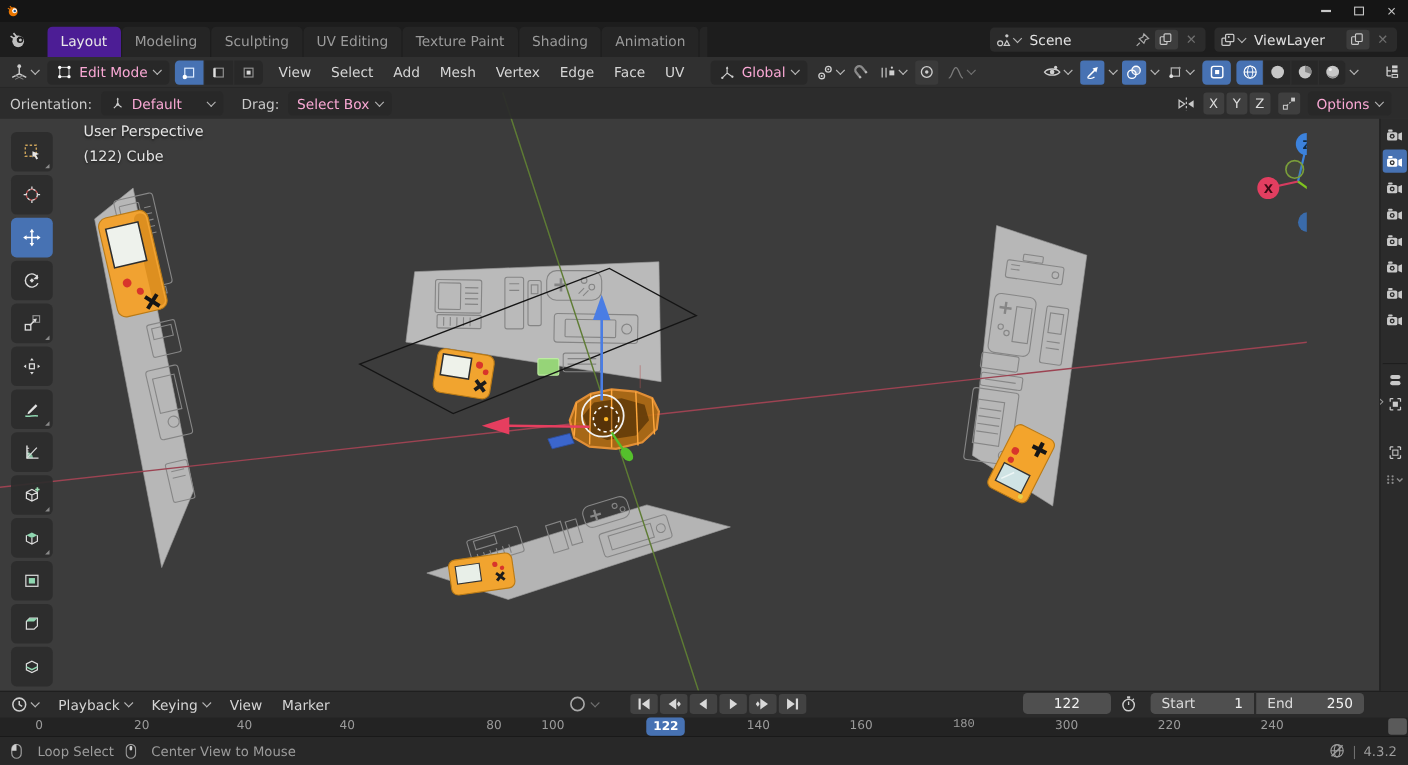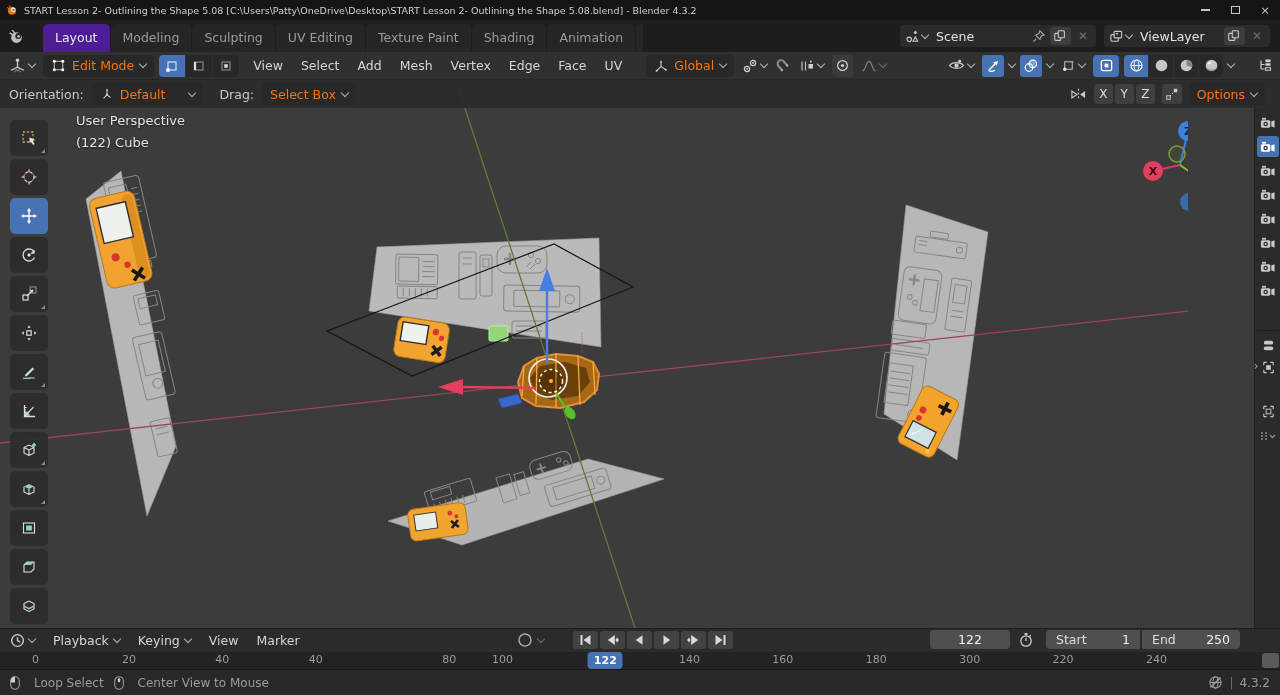--- a/index.html
+++ b/index.html
@@ -89,7 +89,6 @@
           <path d="M1.5 4.5 L6 7.5 M4 2 L7.5 6" stroke="#ea7600" stroke-width="1.4"></path>
         </svg>
     </span>
-    <span class="t">START Lesson 2- Outlining the Shape 5.08 [C:\Users\Patty\OneDrive\Desktop\START Lesson 2- Outlining the Shape 5.08.blend] - Blender 4.3.2</span>
     <div class="wbtns">
       <div class="wbtn">
           <span class="mini"></span>

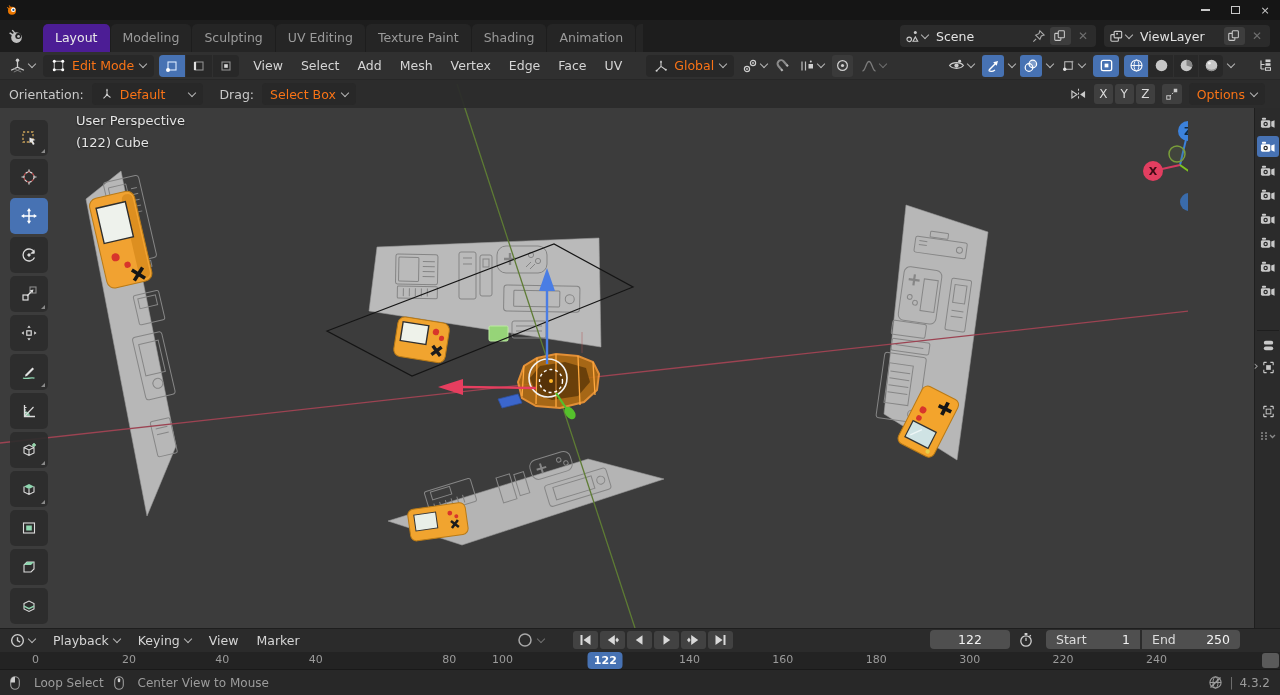--- a/index.html
+++ b/index.html
@@ -27,7 +27,7 @@
 
 #toolheader{position:absolute;left:0;top:52px;width:1280px;height:28px;background:#303030;border-bottom:1px solid #272727;display:flex;align-items:center;padding:0 6px;gap:5px}
 .field{height:22px;background:#282828;border-radius:4px;display:flex;align-items:center;gap:6px;padding:0 8px;white-space:nowrap}
-.field .lbl{color:#f97316;font-size:12.5px}
+.field .lbl{color:#f9a8d4;font-size:12.5px}
 .icon-btn{height:22px;display:flex;align-items:center;gap:3px;padding:0 3px;border-radius:3px}
 .icon-btn.blue{background:#4772b3}
 .seg{display:flex;gap:1px}

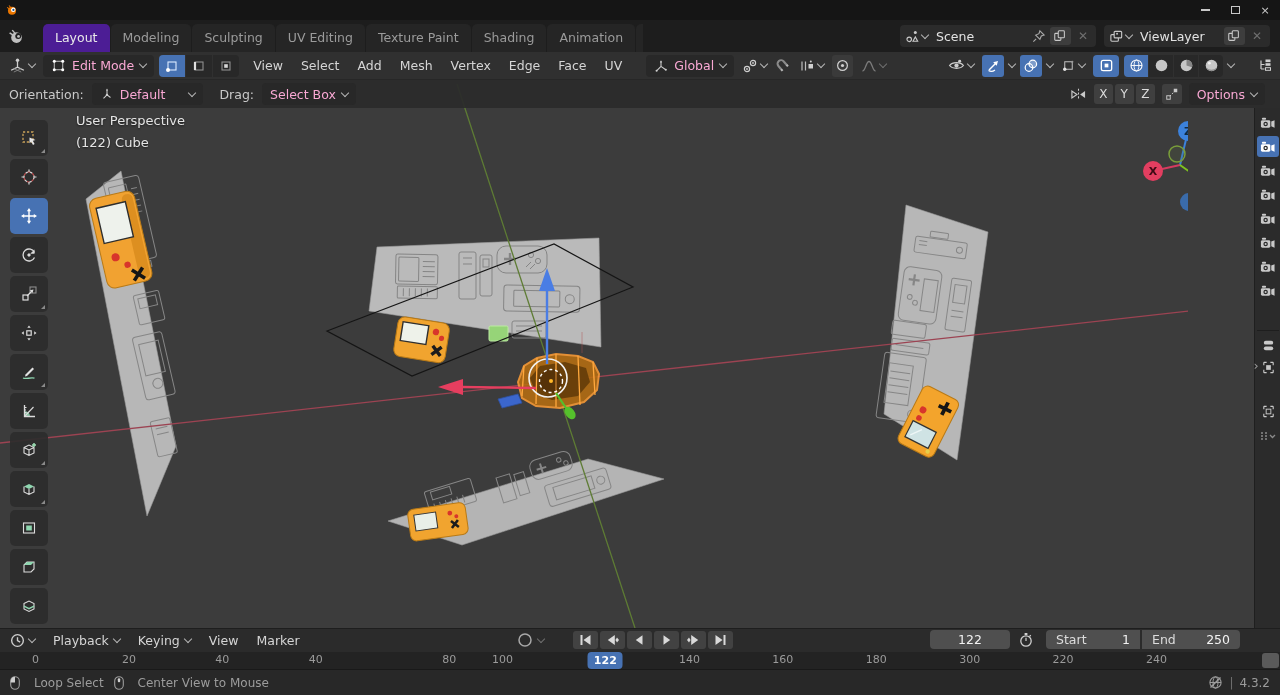--- a/index.html
+++ b/index.html
@@ -904,7 +904,7 @@
       <span class="rnum" style="left: 502.58px;">100</span>
       <span class="rnum" style="left: 689.412px;">140</span>
       <span class="rnum" style="left: 782.828px;">160</span>
-      <span class="rnum" style="left: 876.244px;">180</span>
+      <span class="rnum" style="left: 876.244px; font-family: Liberation Mono, monospace;">180</span>
       <span class="rnum" style="left: 969.66px;">300</span>
       <span class="rnum" style="left: 1063.08px;">220</span>
       <span class="rnum" style="left: 1156.49px;">240</span>

